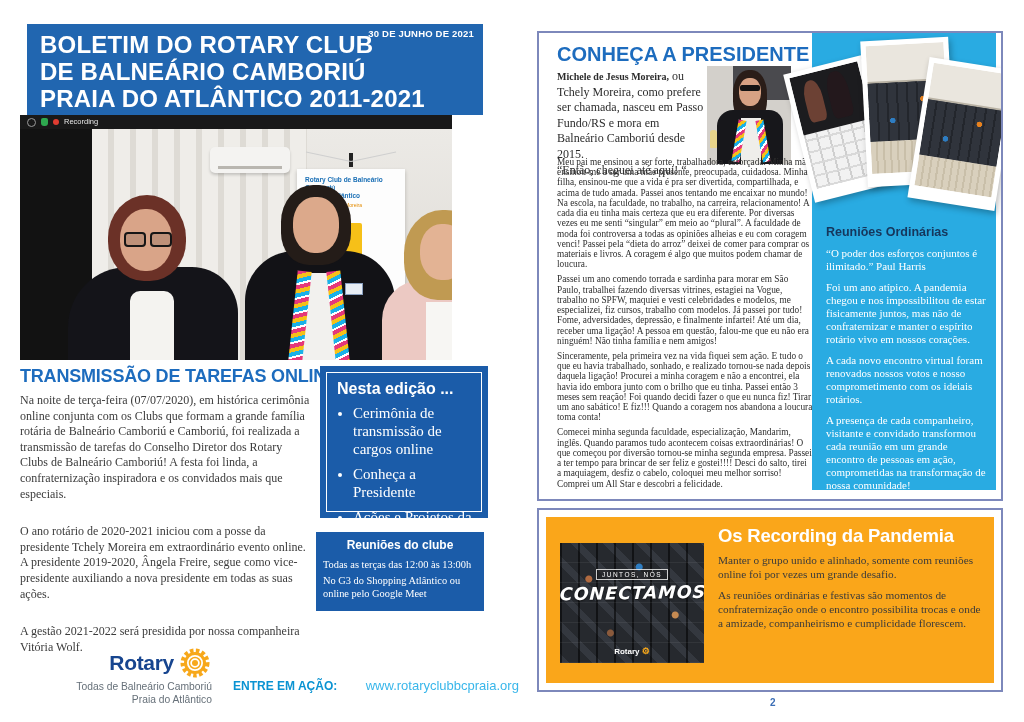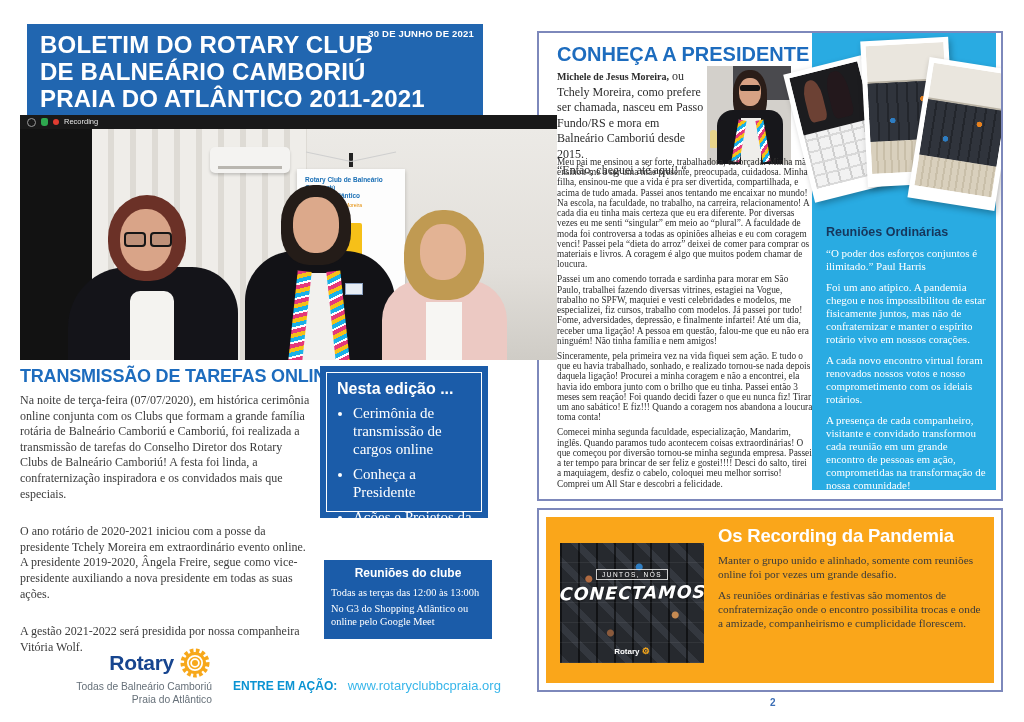--- a/index.html
+++ b/index.html
@@ -14,7 +14,7 @@
   .date-badge{position:absolute;top:4px;right:9px;font-size:9.5px;font-weight:bold;letter-spacing:.2px;}
 
   
-  .video{position:absolute;left:20px;top:115px;width:537px;height:245px;background:#d8d5d0;overflow:hidden;}
+  .video{position:absolute;left:20px;top:115px;width:432px;height:245px;background:#d8d5d0;overflow:hidden;}
   .v-top{position:absolute;top:0;left:0;right:0;height:14px;background:#191919;display:flex;
          align-items:center;gap:5px;padding-left:7px;z-index:6;}
   .v-ic1{width:7px;height:7px;border:1px solid #9a9a9a;border-radius:50%;}

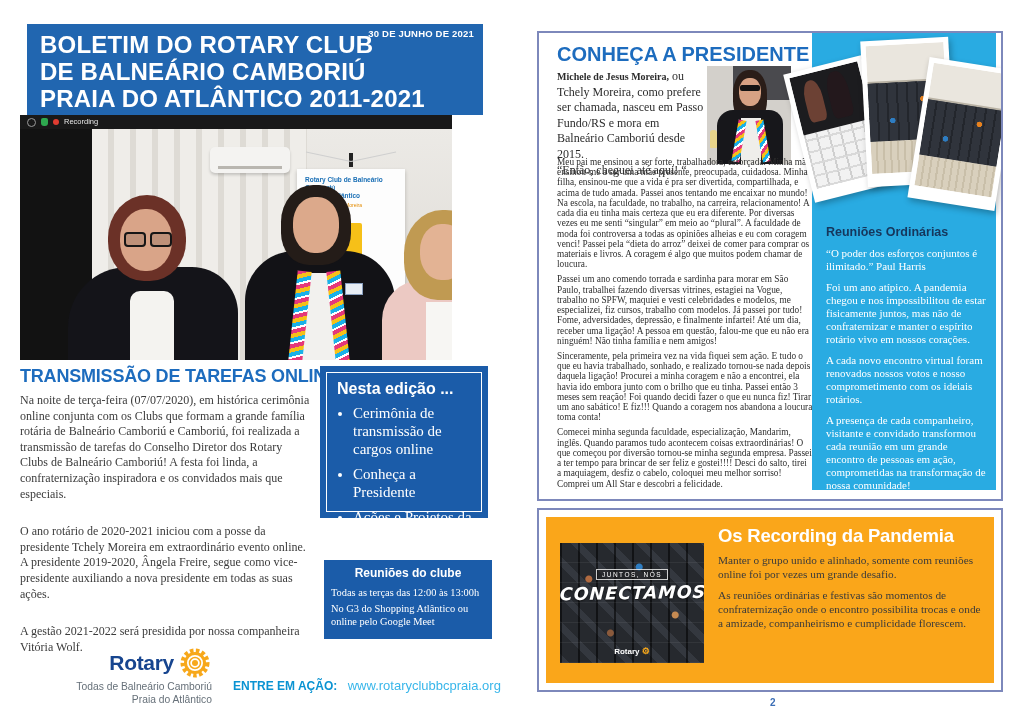--- a/index.html
+++ b/index.html
@@ -80,8 +80,8 @@
   .ne-list{margin:0;padding:0 0 0 18px;color:#fff;}
   .ne-list li{font-family:"Liberation Serif",serif;font-size:15px;line-height:1.2;margin-bottom:7px;}
 
-  .rc-box{position:absolute;left:324px;top:532px;width:168px;height:79px;background:#1b5ca9;box-sizing:border-box;
-          padding:6px 7px 0 7px;margin-top:28px;}
+  .rc-box{position:absolute;left:316px;top:532px;width:168px;height:79px;background:#1b5ca9;box-sizing:border-box;
+          padding:6px 7px 0 7px;}
   .rc-head{color:#fff;font-size:12px;font-weight:bold;text-align:center;margin-bottom:6px;}
   .rc-line{color:#fff;font-family:"Liberation Serif",serif;font-size:10.4px;line-height:1.25;margin-bottom:3px;}
 

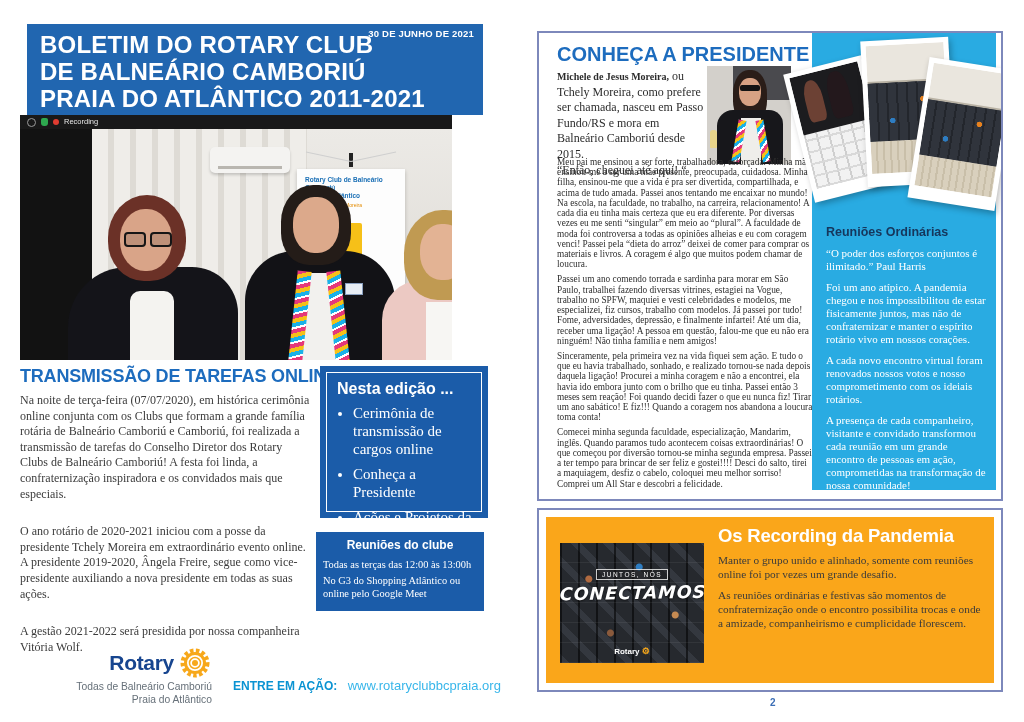--- a/index.html
+++ b/index.html
@@ -91,7 +91,7 @@
   .fclub{font-size:10.3px;color:#667079;line-height:1.3;}
   .cta{position:absolute;left:233px;top:676px;white-space:nowrap;}
   .cta-label{font-size:12px;font-weight:bold;color:#0a93d2;}
-  .cta-url{font-size:13px;color:#38b6ea;margin-left:6px;}
+  .cta-url{font-size:13px;color:#38b6ea;margin-left:24px;}
 
   
   .sec1{position:absolute;left:537px;top:31px;width:466px;height:470px;border:2px solid #7d88bb;

